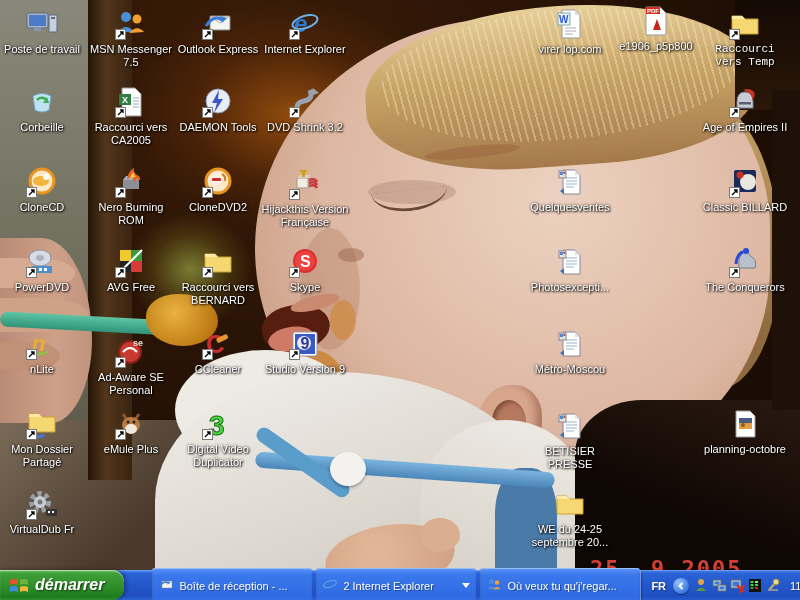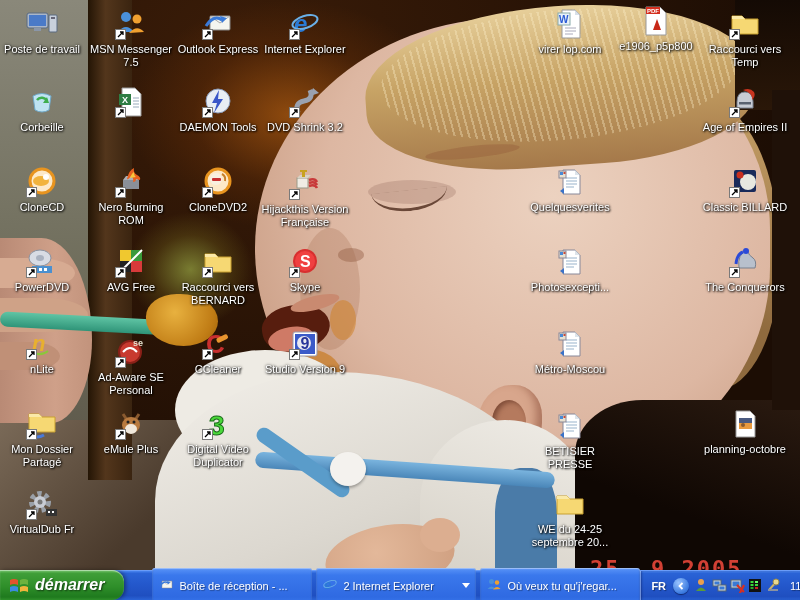--- a/index.html
+++ b/index.html
@@ -220,7 +220,7 @@
       </div>
       <span class="icon-label">e1906_p5p800</span>
     </div>
-    <div class="icon-cell" style="left: 699px; top: 8px;">
+    <div class="icon-cell" style="left: 699px; top: 8px; font-family: Liberation Mono, monospace;">
       <div class="icon-img">
         <svg width="32" height="32" viewBox="0 0 32 32">
           <path d="M3 8 h10 l3 3 h13 v15 h-26 z" fill="#f6d873" stroke="#c8a030"></path>

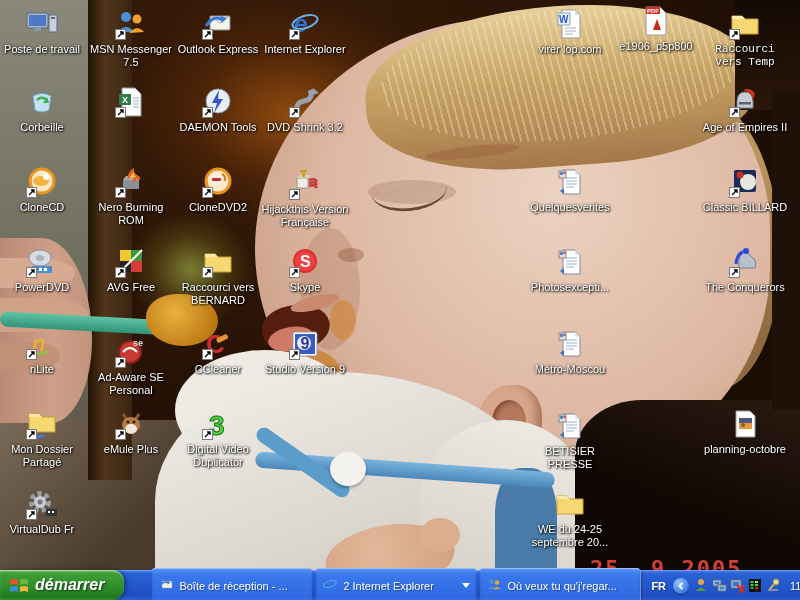--- a/index.html
+++ b/index.html
@@ -258,6 +258,7 @@
           </svg>
         </div>
       </div>
+      <span class="icon-label">Raccourci vers CA2005</span>
     </div>
     <div class="icon-cell" style="left: 172px; top: 86px;">
       <div class="icon-img">

